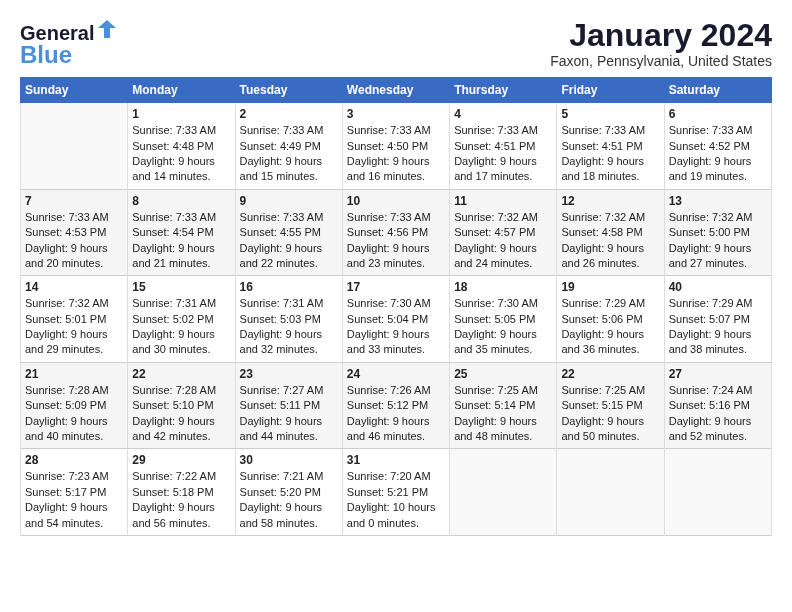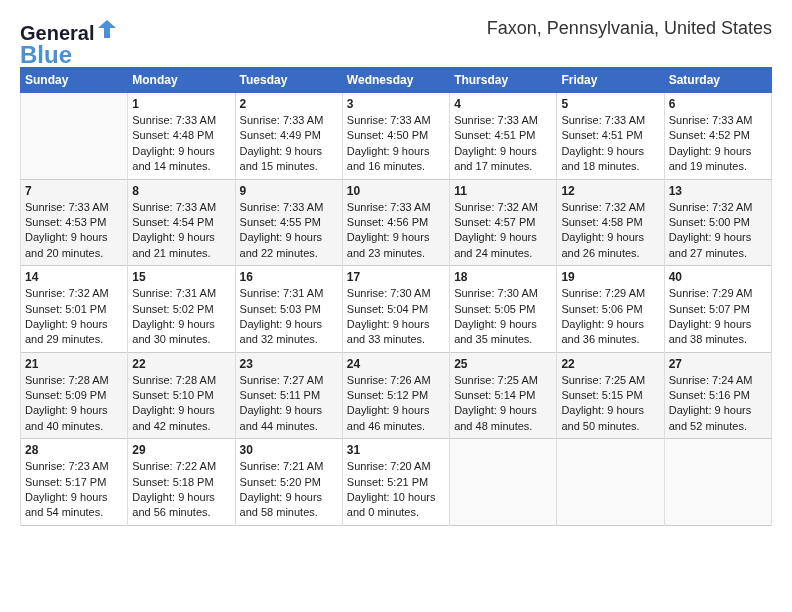--- a/index.html
+++ b/index.html
@@ -20,6 +20,7 @@
       display: flex;
       justify-content: space-between;
       align-items: flex-start;
+      margin-bottom: 8px;
     }
     .logo {
       display: flex;

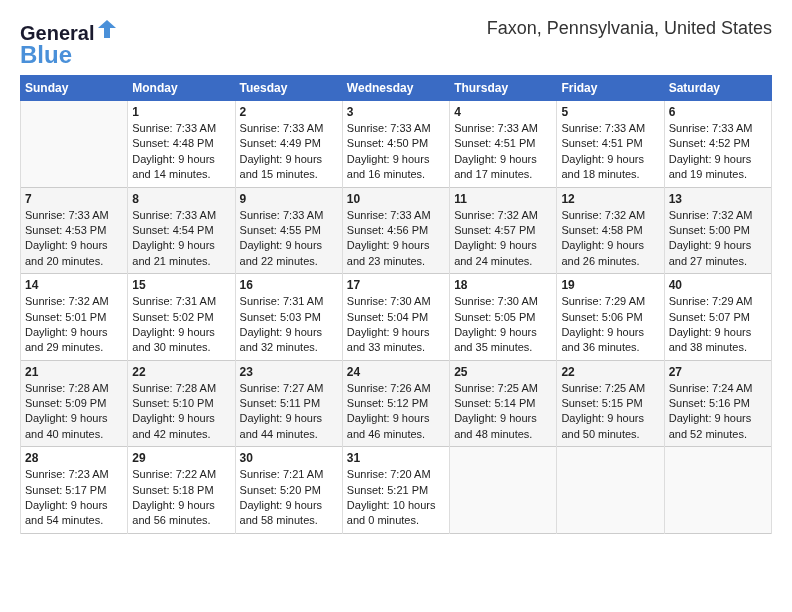--- a/index.html
+++ b/index.html
@@ -104,6 +104,7 @@
       <div style="font-size:24px; font-weight:bold; color:#4a90d9; line-height:1;">Blue</div>
     </div>
     <div class="title-block">
+      <div class="month-title">January 2024</div>
       <div class="subtitle">Faxon, Pennsylvania, United States</div>
     </div>
   </div>

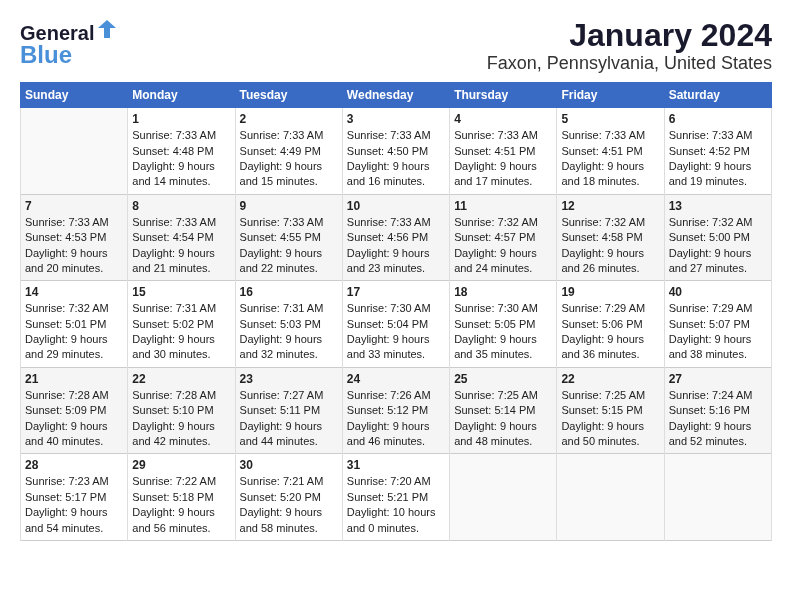--- a/index.html
+++ b/index.html
@@ -37,7 +37,7 @@
       line-height: 1.1;
     }
     .subtitle {
-      font-size: 18px;
+      font-size: 14px;
       color: #333;
     }
     table {

